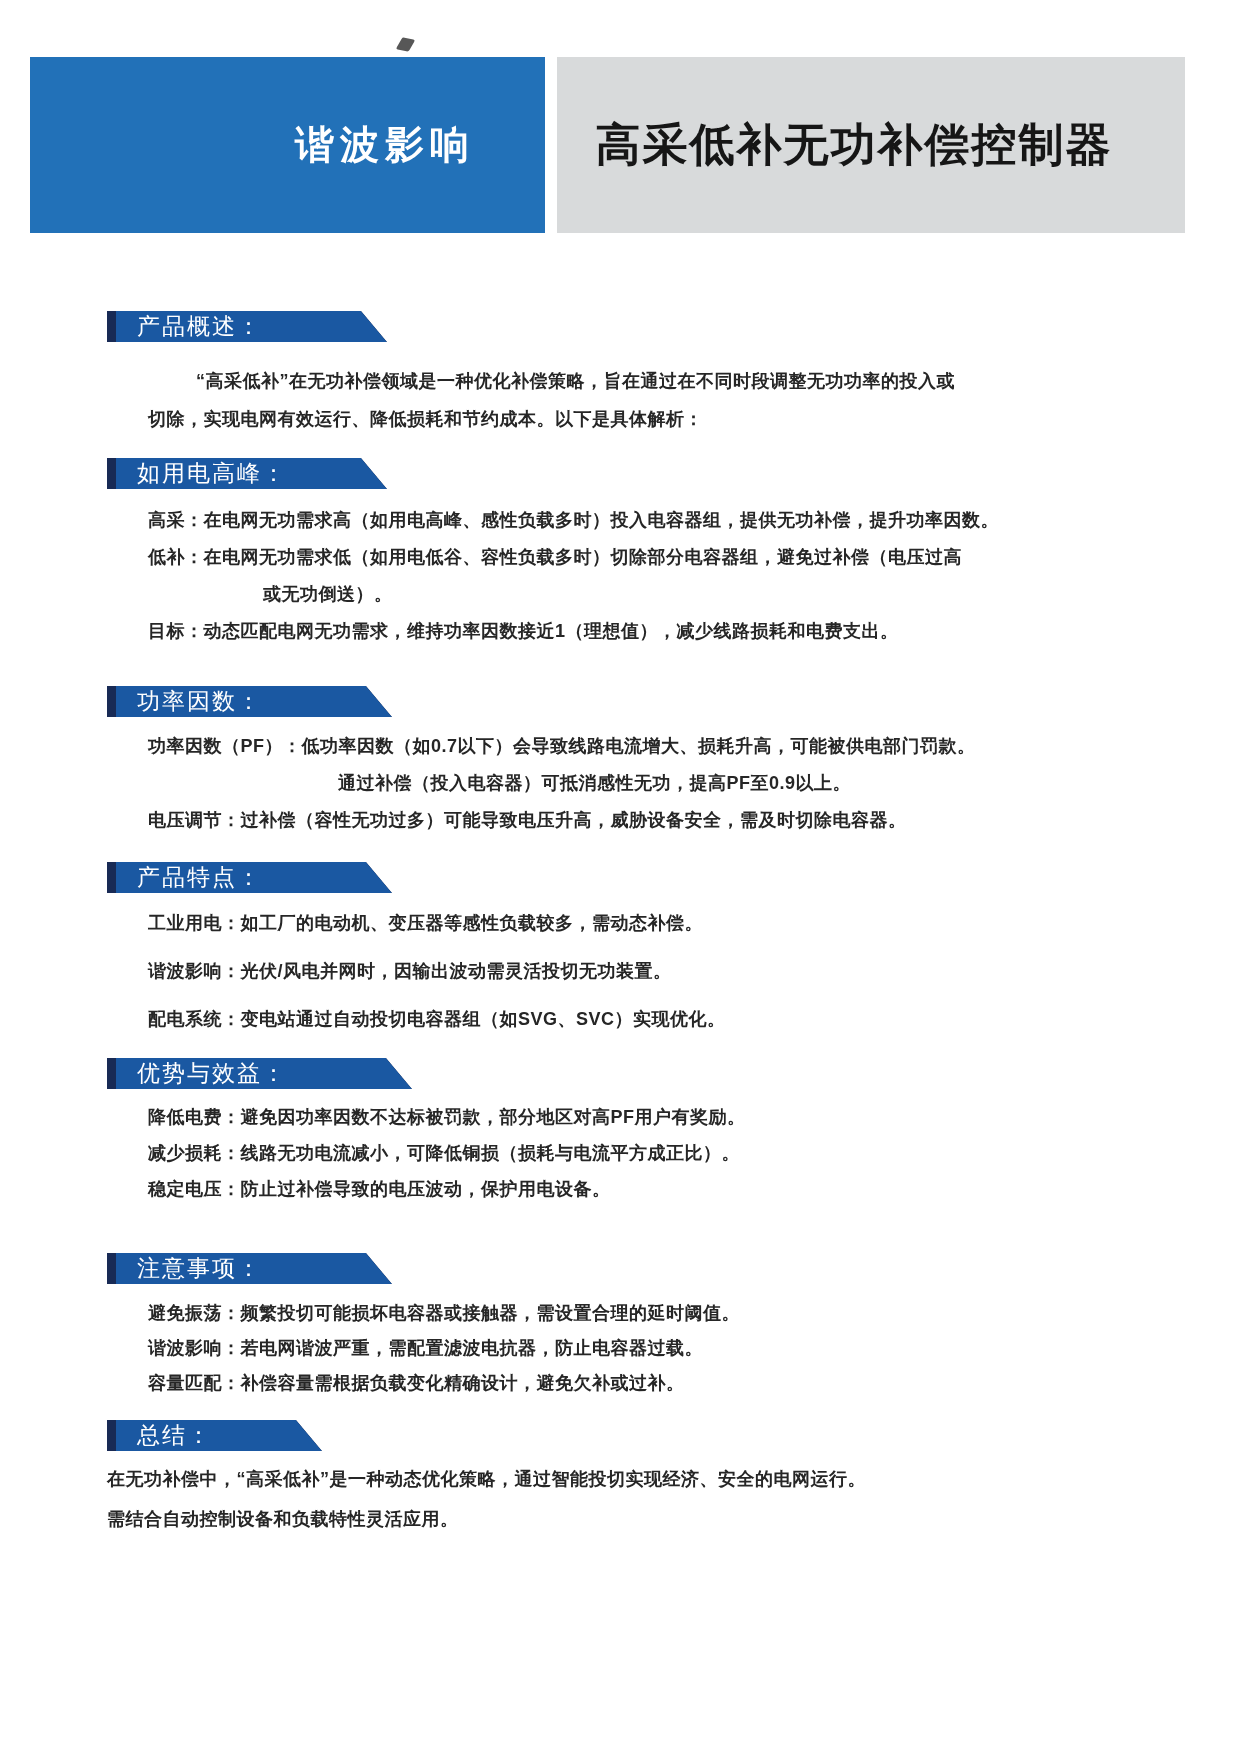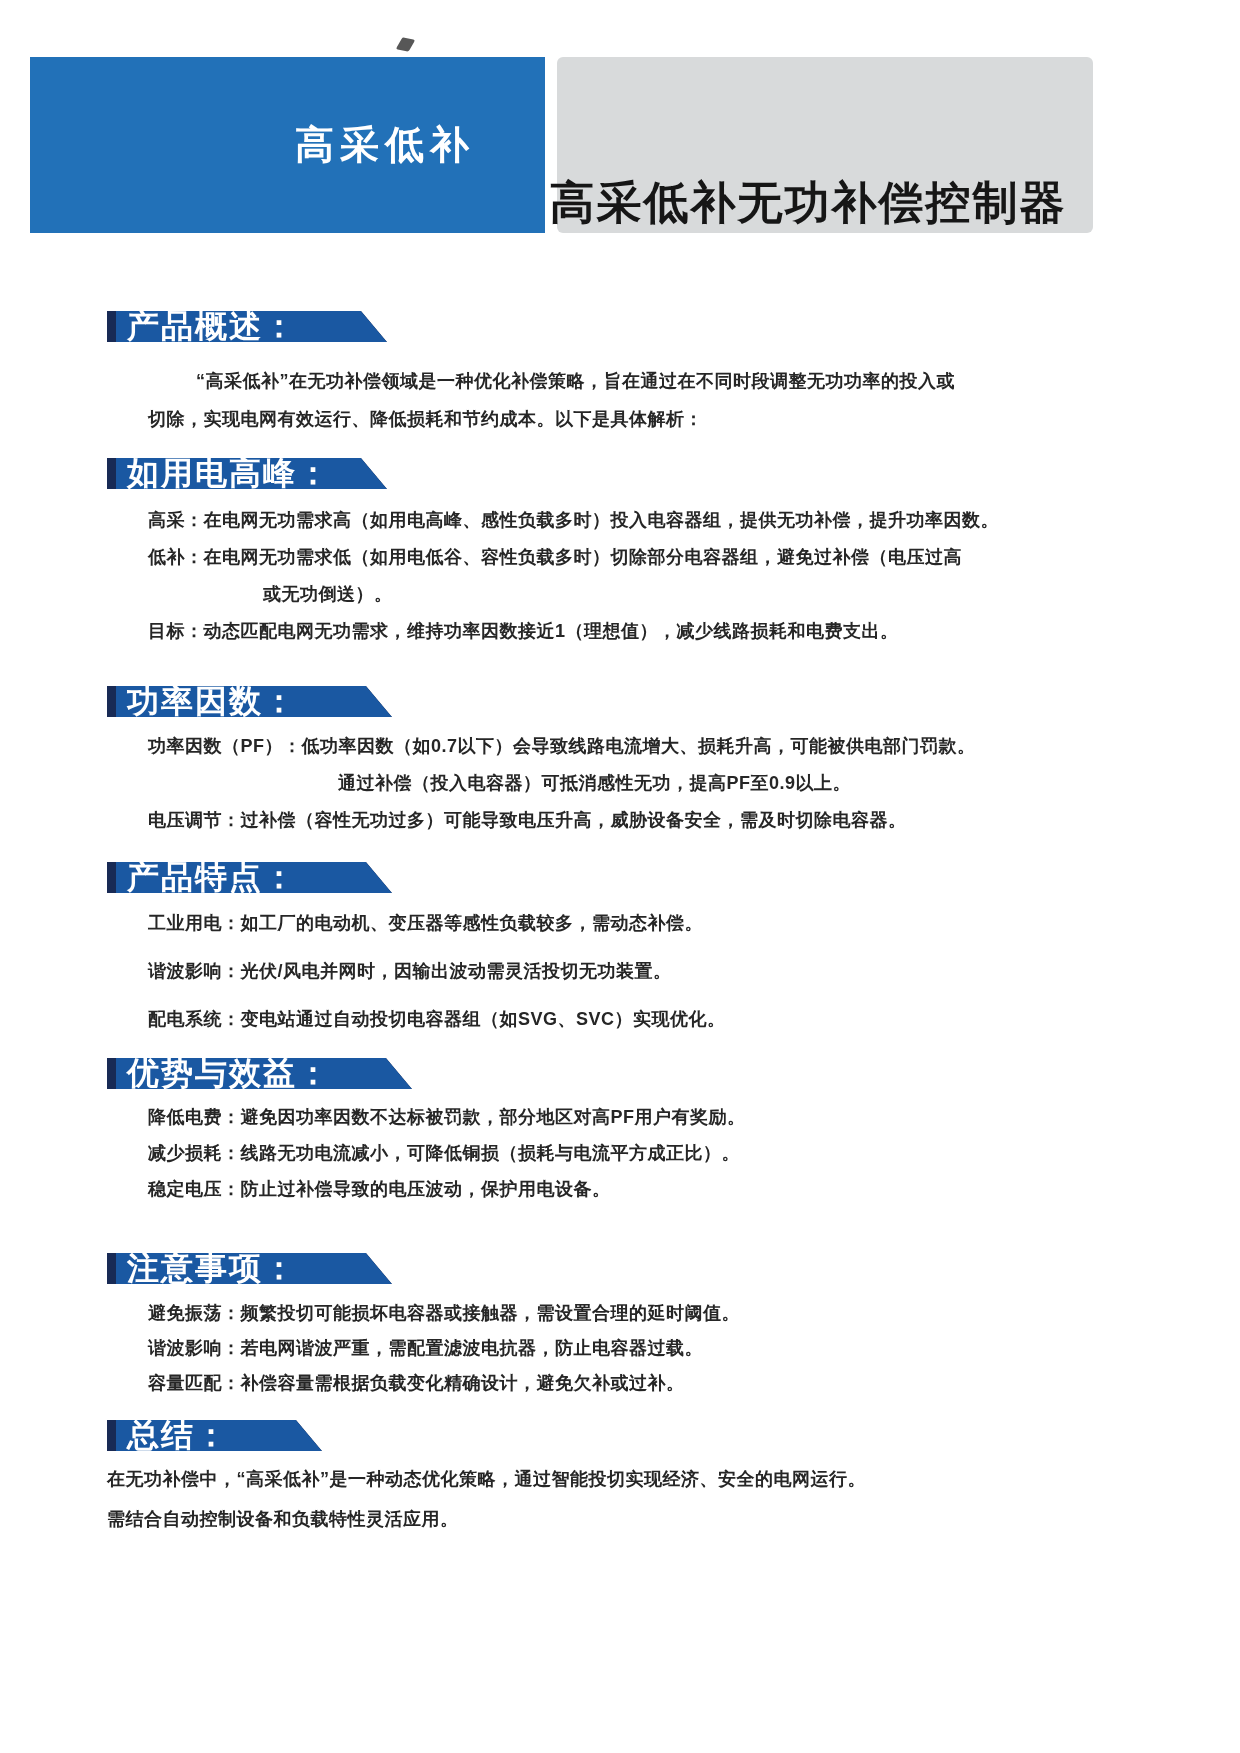--- a/index.html
+++ b/index.html
@@ -122,7 +122,7 @@
   <div class="top-mark"></div>
 
   <div class="header-blue">
-    <span>高采低补</span>
+    <span>谐波影响</span>
   </div>
   <div class="header-gray">
     <span>高采低补无功补偿控制器</span>

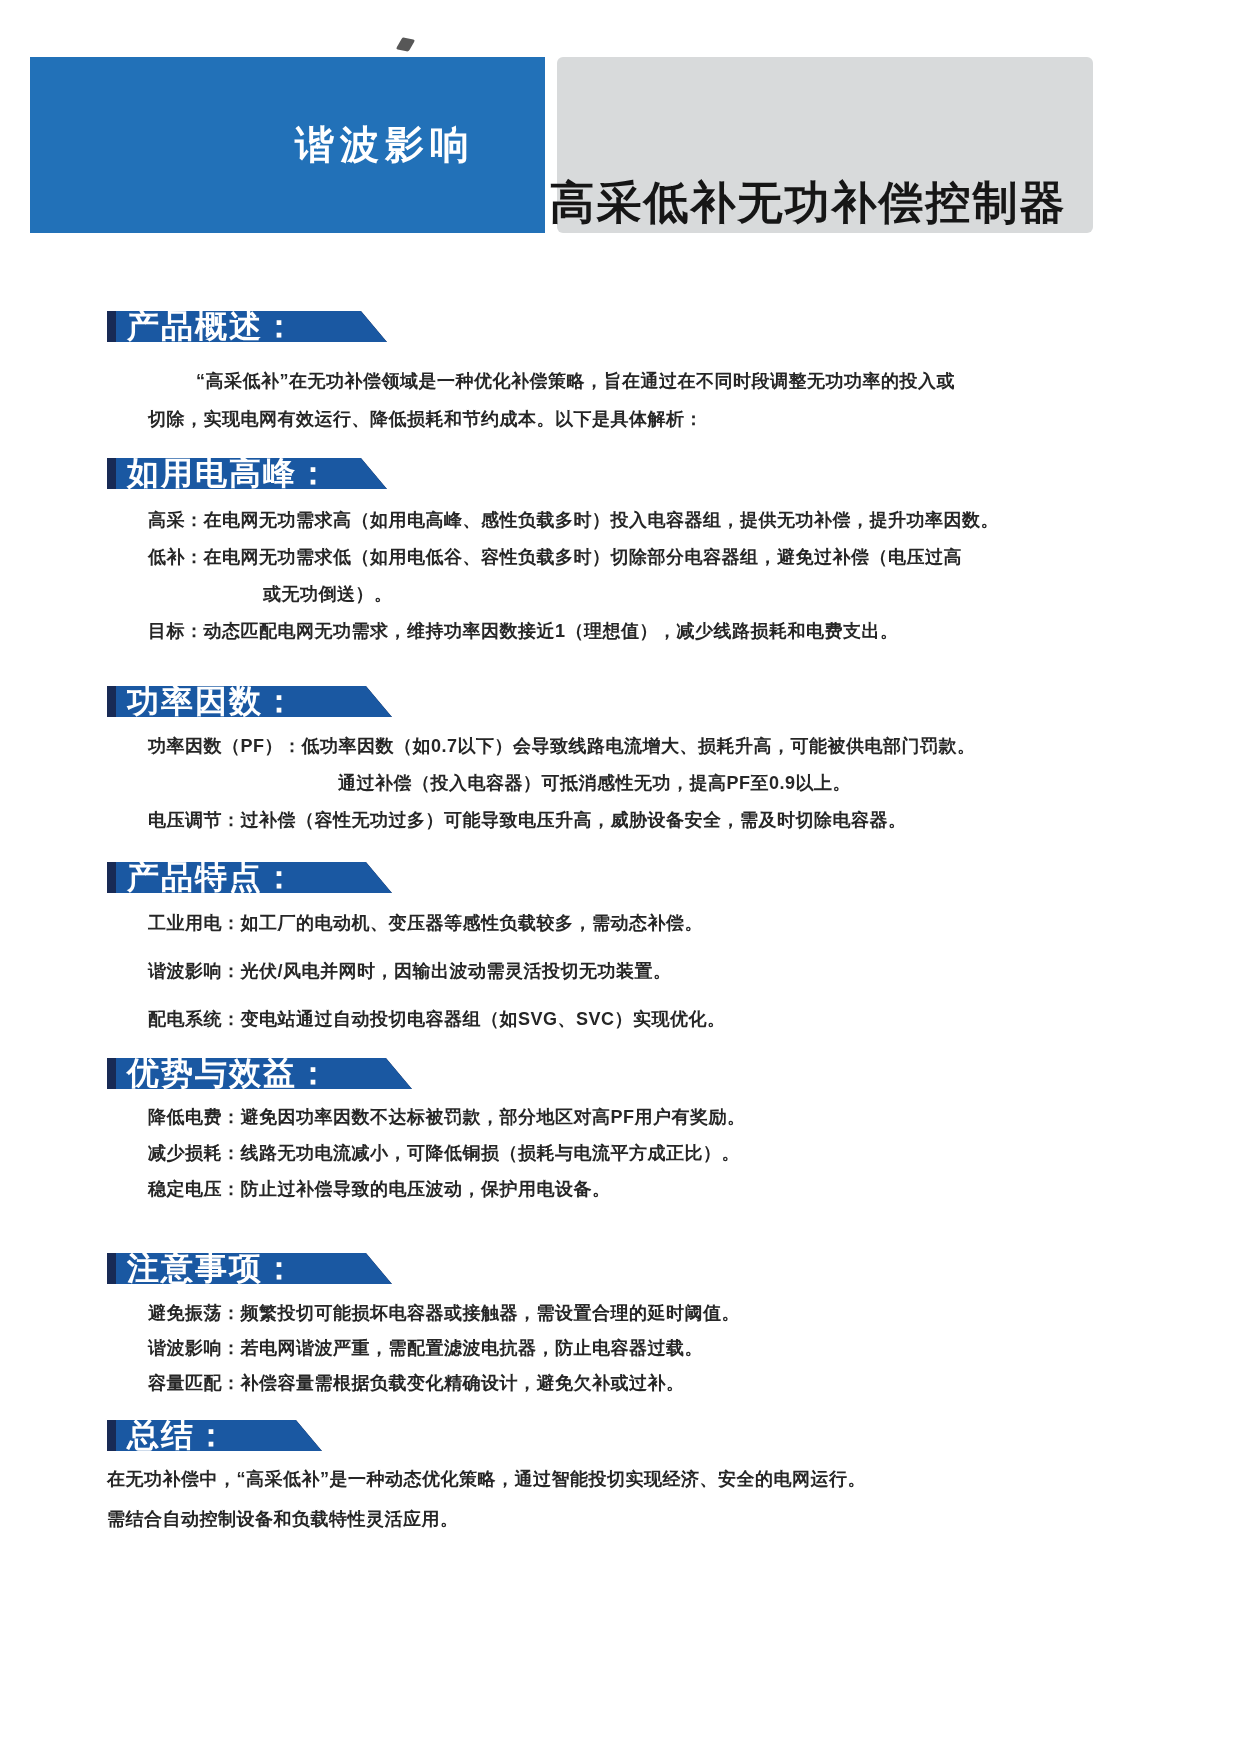--- a/index.html
+++ b/index.html
@@ -52,12 +52,11 @@
   .header-gray{
     position:absolute;
     left:557px;top:57px;
-    width:536px;height:176px;
+    width:628px;height:176px;
     background:var(--header_gray);
-    display:flex;align-items:flex-end;justify-content:center;
+    display:flex;align-items:center;justify-content:center;
     box-sizing:border-box;
     padding-right:34px;
-    border-radius:6px;
   }
   .header-gray span{
     color:var(--title_text);

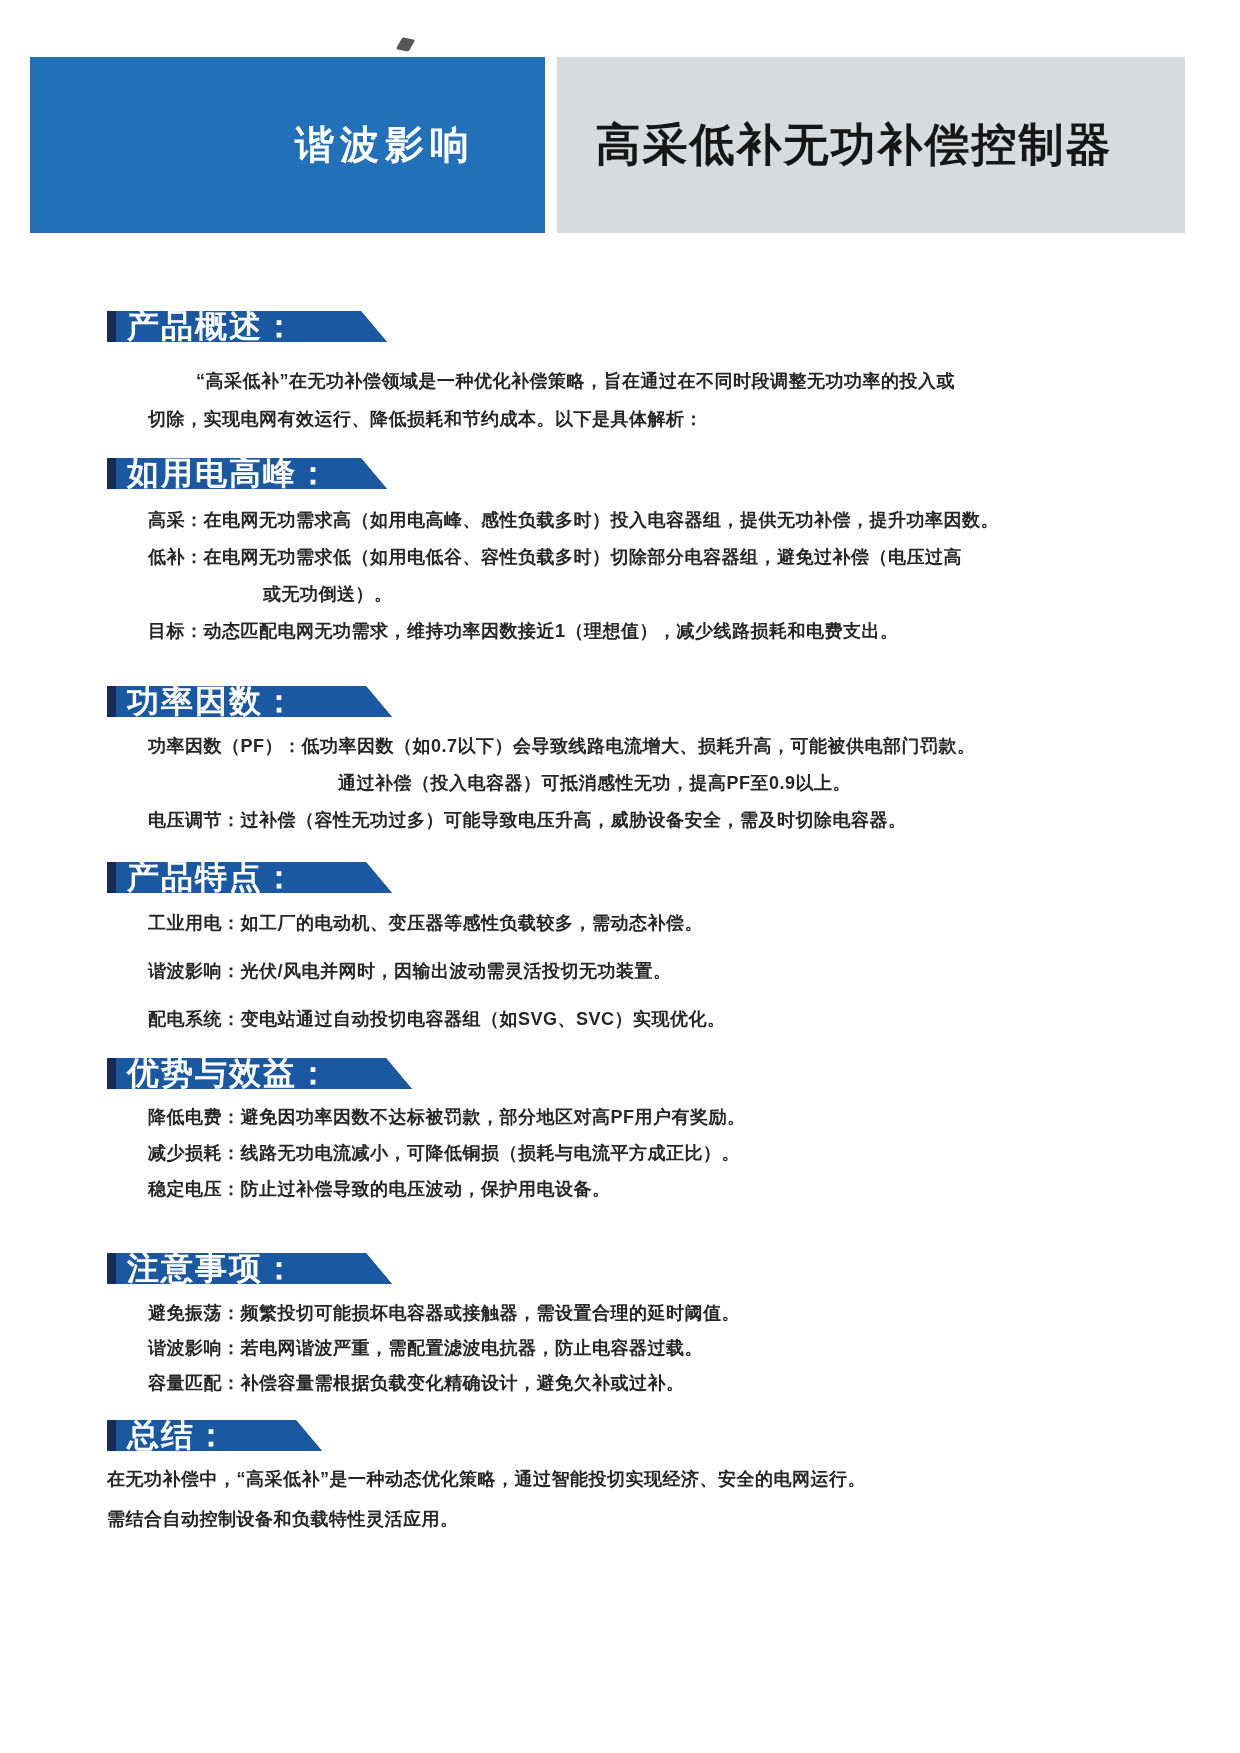--- a/index.html
+++ b/index.html
@@ -89,11 +89,11 @@
     position:relative;
     z-index:1;
     display:block;
-    padding-left:20px;
+    padding-left:30px;
     line-height:31px;
     color:#ffffff;
-    font-size:32px;
-    font-weight:700;
+    font-size:23px;
+    font-weight:400;
     letter-spacing:2px;
     white-space:nowrap;
   }

